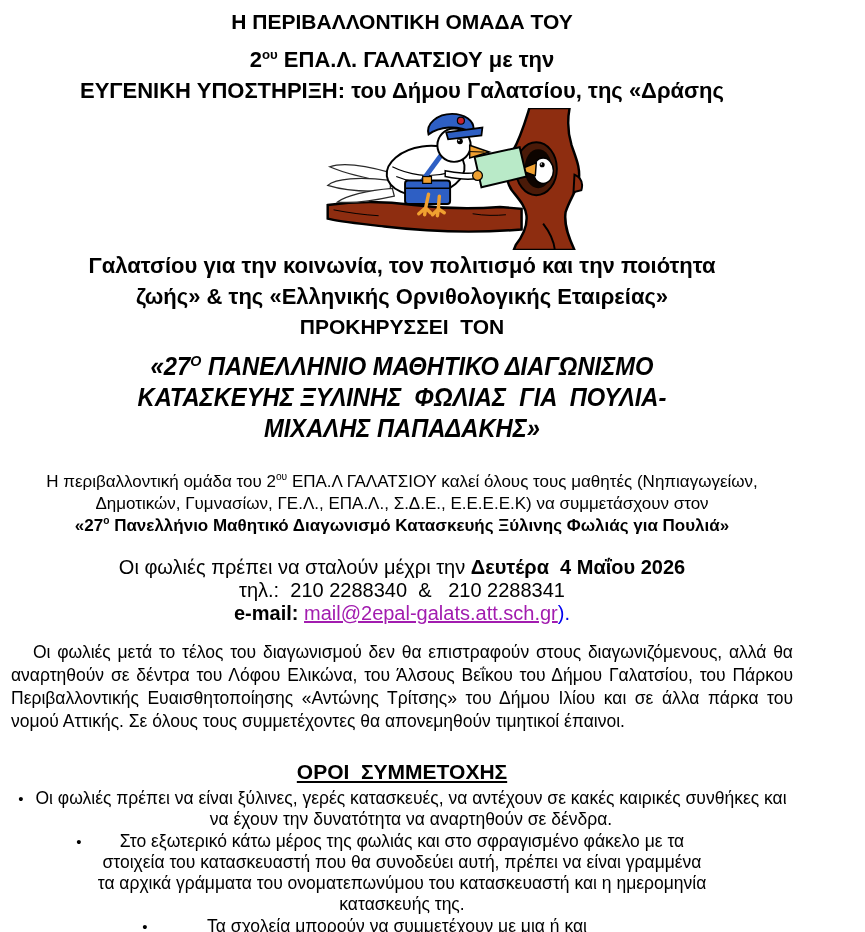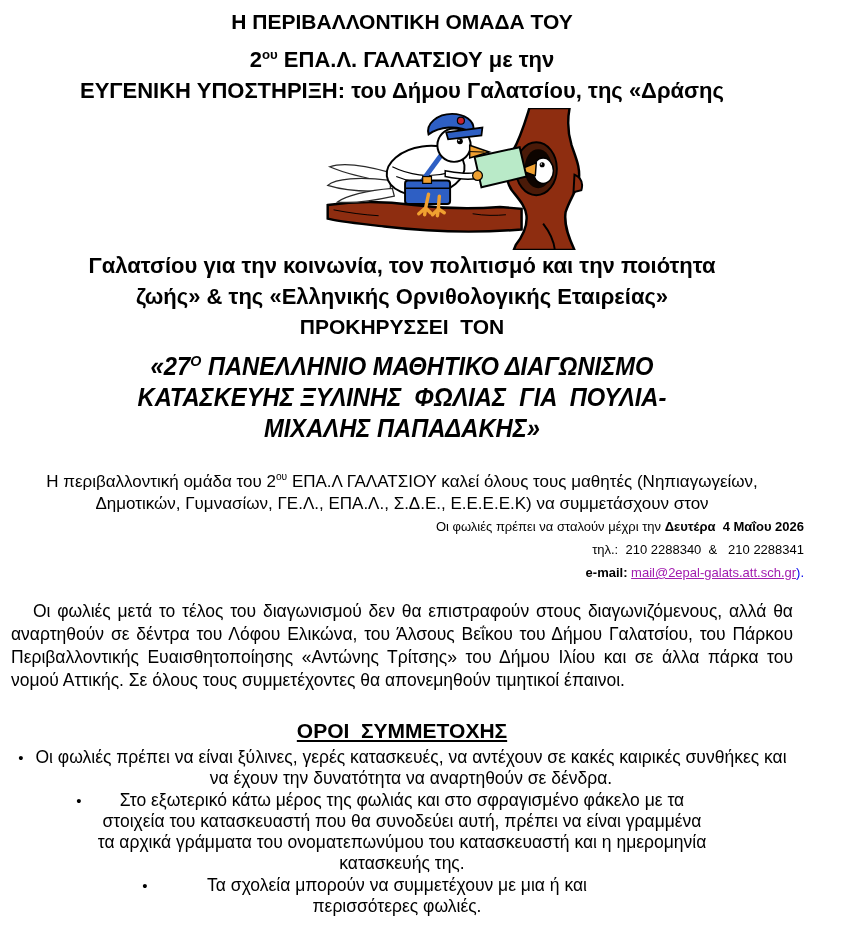--- a/index.html
+++ b/index.html
@@ -125,6 +125,7 @@
   <div class="intro center">
     <div class="line"><span>Η περιβαλλοντική ομάδα του 2</span><span class="sup">ου</span><span> ΕΠΑ.Λ ΓΑΛΑΤΣΙΟΥ καλεί όλους τους μαθητές (Νηπιαγωγείων,</span></div>
     <div class="line">Δημοτικών, Γυμνασίων, ΓΕ.Λ., ΕΠΑ.Λ., Σ.Δ.Ε., Ε.Ε.Ε.Ε.Κ) να συμμετάσχουν στον</div>
+    <div class="line bold"><span>«27</span><span class="sup">ο</span><span> Πανελλήνιο Μαθητικό Διαγωνισμό Κατασκευής Ξύλινης Φωλιάς για Πουλιά»</span></div>
   </div>
 
   <div class="deadline center">

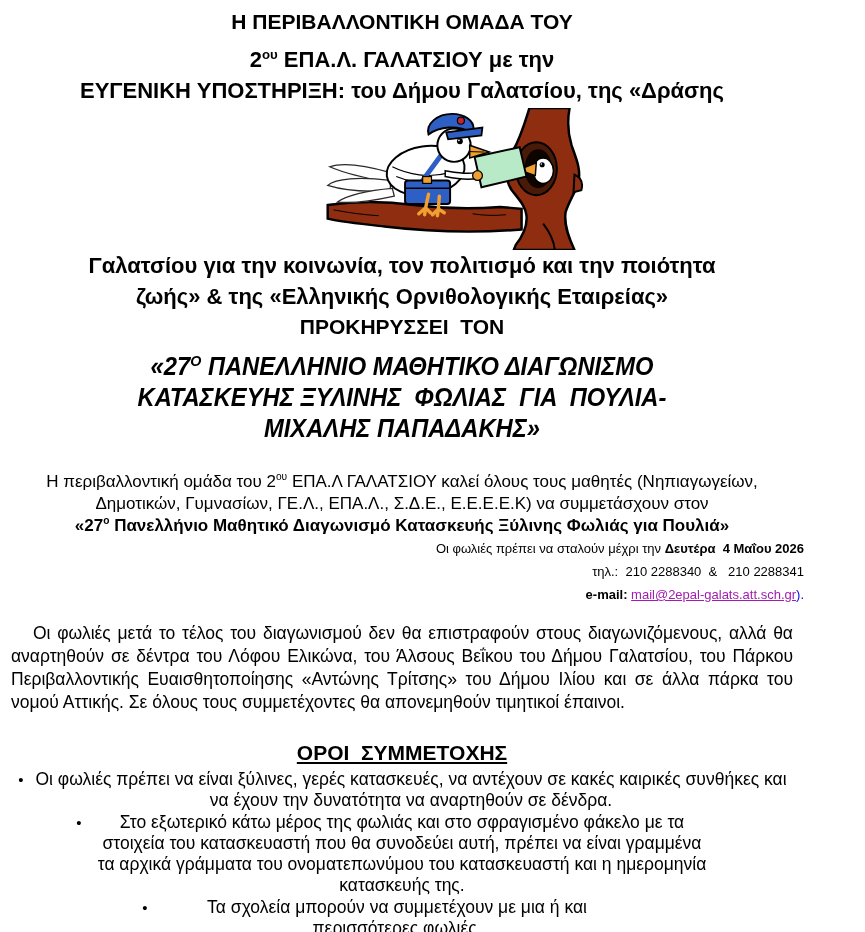--- a/index.html
+++ b/index.html
@@ -32,7 +32,7 @@
   .intro { margin-top: 27px; font-size: 17px; line-height: 22px; }
   .intro .line { padding: 0 22px; }
 
-  .deadline { font-size: 13px; line-height: 23px; text-align: right; }
+  .deadline { margin-top: 19px; font-size: 20px; line-height: 23px; }
   .link { color: #a21caf; text-decoration: underline; cursor: pointer; }
   .after-link { color: #0000EE; }
 

